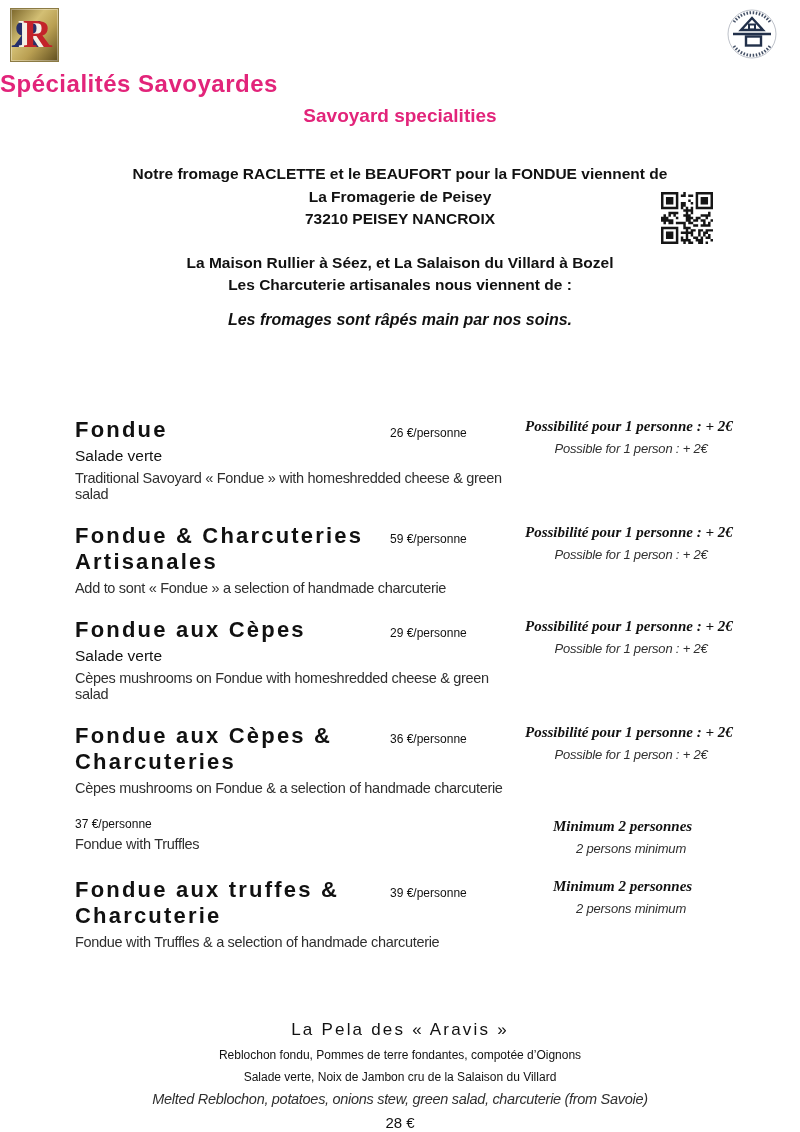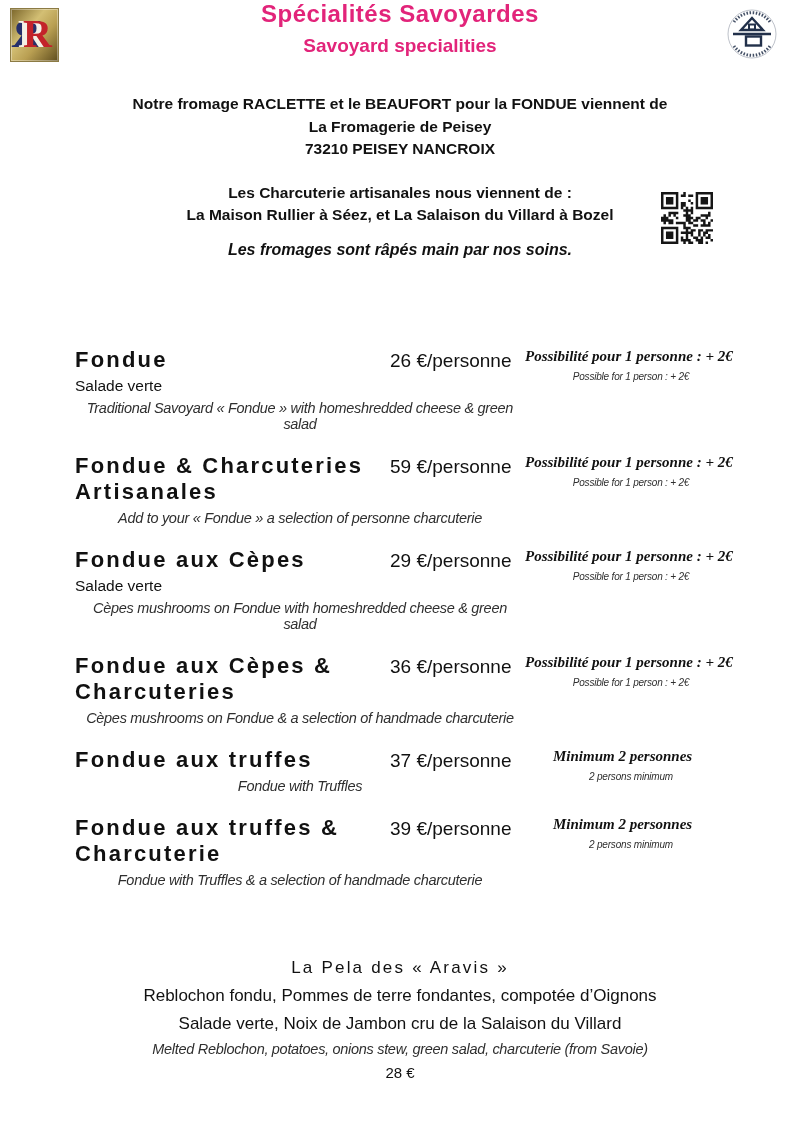--- a/index.html
+++ b/index.html
@@ -24,7 +24,7 @@
   .brand-logo .m-red{left:12px;color:#c3232a;z-index:3;}
   .stamp{position:absolute;left:726px;top:8px;width:52px;height:52px;}
   
-  .title{margin:0;text-align:center;font-size:24px;font-weight:bold;letter-spacing:.5px;}
+  .title{margin:0;padding-top:70px;font-size:24px;font-weight:bold;letter-spacing:.5px;}
   .subtitle{margin:7px 0 0;text-align:center;font-size:19px;font-weight:bold;}
   
   .intro{margin-top:36px;text-align:center;font-weight:bold;font-size:15.5px;line-height:22.5px;}

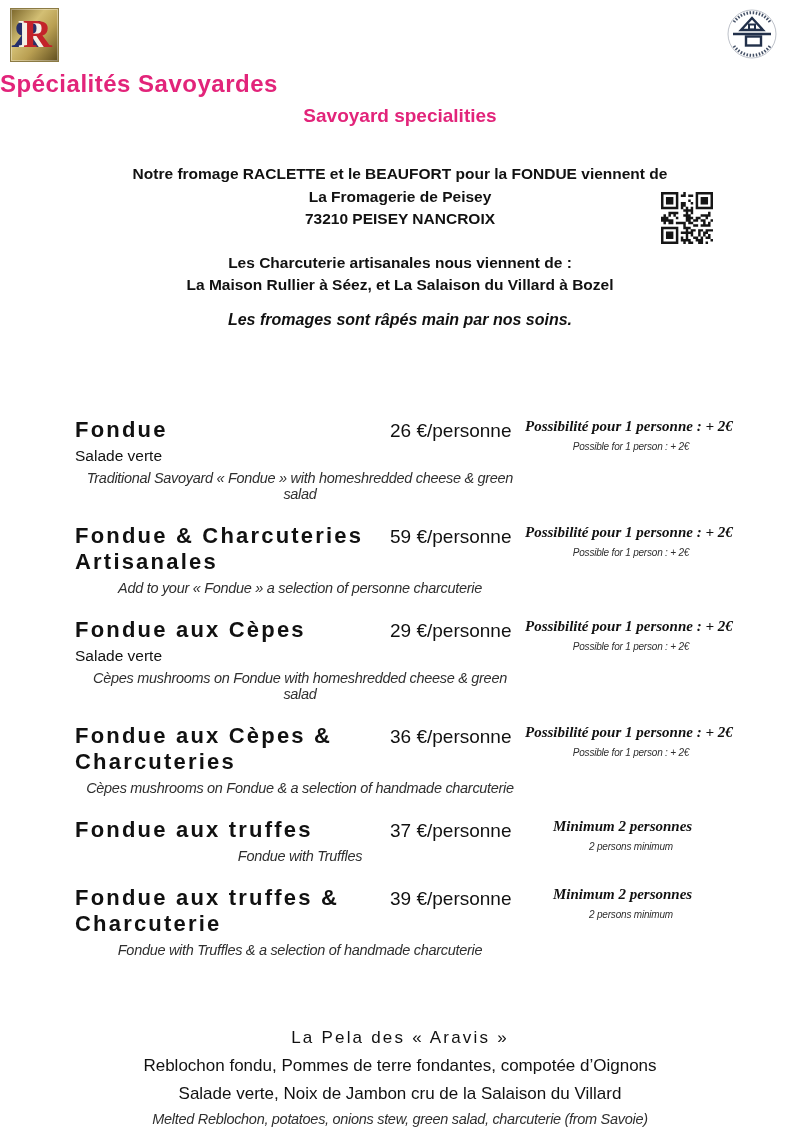--- a/index.html
+++ b/index.html
@@ -86,8 +86,8 @@
     </svg>
 
   <div class="charcuterie">
+    <div>La Maison Rullier à Séez, et La Salaison du Villard à Bozel</div>
     <div>Les Charcuterie artisanales nous viennent de :</div>
-    <div>La Maison Rullier à Séez, et La Salaison du Villard à Bozel</div>
   </div>
 
   <div class="hand-note">Les fromages sont râpés main par nos soins.</div>

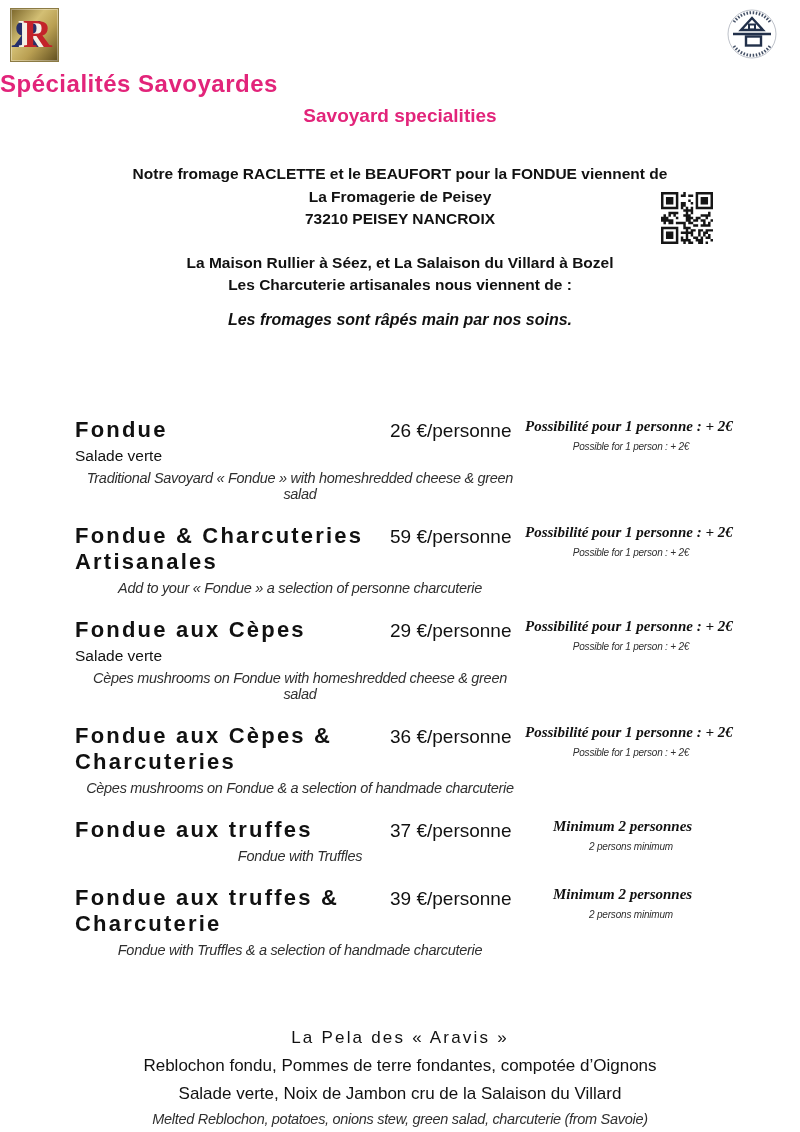--- a/index.html
+++ b/index.html
@@ -37,7 +37,7 @@
   .item-left{width:450px;flex:0 0 450px;}
   .item-head{display:flex;align-items:baseline;}
   .item-name{flex:0 0 315px;font-size:22px;font-weight:bold;letter-spacing:2.2px;}
-  .item-price{flex:0 0 135px;font-size:19px;}
+  .item-price{flex:0 0 135px;font-size:12px;}
   .item-side{font-size:15.5px;margin-top:4px;}
   .item-desc{font-style:italic;font-size:14.5px;color:#2f2f2f;letter-spacing:-.3px;margin-top:5px;text-align:center;}
   .item-note{width:212px;flex:0 0 212px;padding-top:1px;}

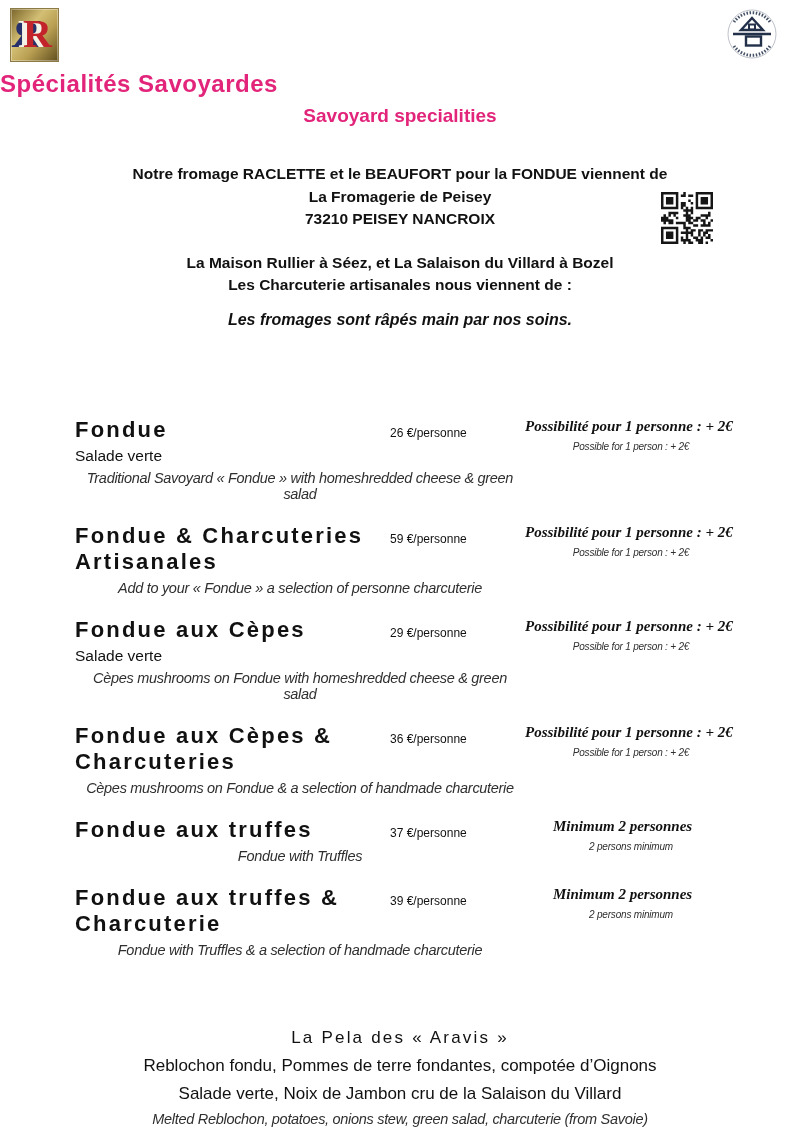--- a/index.html
+++ b/index.html
@@ -43,7 +43,7 @@
   .item-note{width:212px;flex:0 0 212px;padding-top:1px;}
   .note-fr{font-family:"Liberation Serif",serif;font-style:italic;font-weight:bold;font-size:15px;}
   .note-fr.underline{margin-left:28px;}
-  .note-en{font-style:italic;font-size:10px;color:#2f2f2f;text-align:center;margin-top:6px;letter-spacing:-.2px;}
+  .note-en{font-style:italic;font-size:13px;color:#2f2f2f;text-align:center;margin-top:6px;letter-spacing:-.2px;}
   
   .pela{margin-top:70px;text-align:center;}
   .pela-title{font-size:17px;font-weight:normal;letter-spacing:2.2px;}

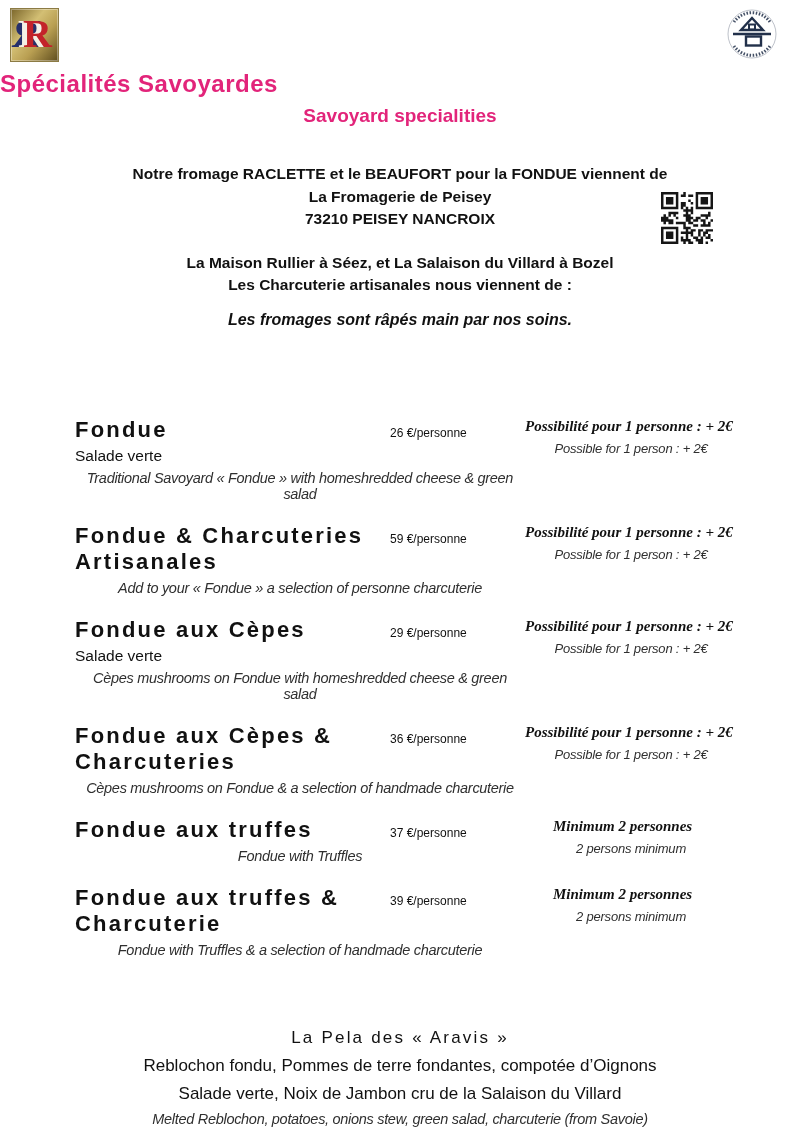--- a/index.html
+++ b/index.html
@@ -39,7 +39,7 @@
   .item-name{flex:0 0 315px;font-size:22px;font-weight:bold;letter-spacing:2.2px;}
   .item-price{flex:0 0 135px;font-size:12px;}
   .item-side{font-size:15.5px;margin-top:4px;}
-  .item-desc{font-style:italic;font-size:14.5px;color:#2f2f2f;letter-spacing:-.3px;margin-top:5px;text-align:center;}
+  .item-desc{font-size:14.5px;color:#2f2f2f;letter-spacing:-.3px;margin-top:5px;}
   .item-note{width:212px;flex:0 0 212px;padding-top:1px;}
   .note-fr{font-family:"Liberation Serif",serif;font-style:italic;font-weight:bold;font-size:15px;}
   .note-fr.underline{margin-left:28px;}

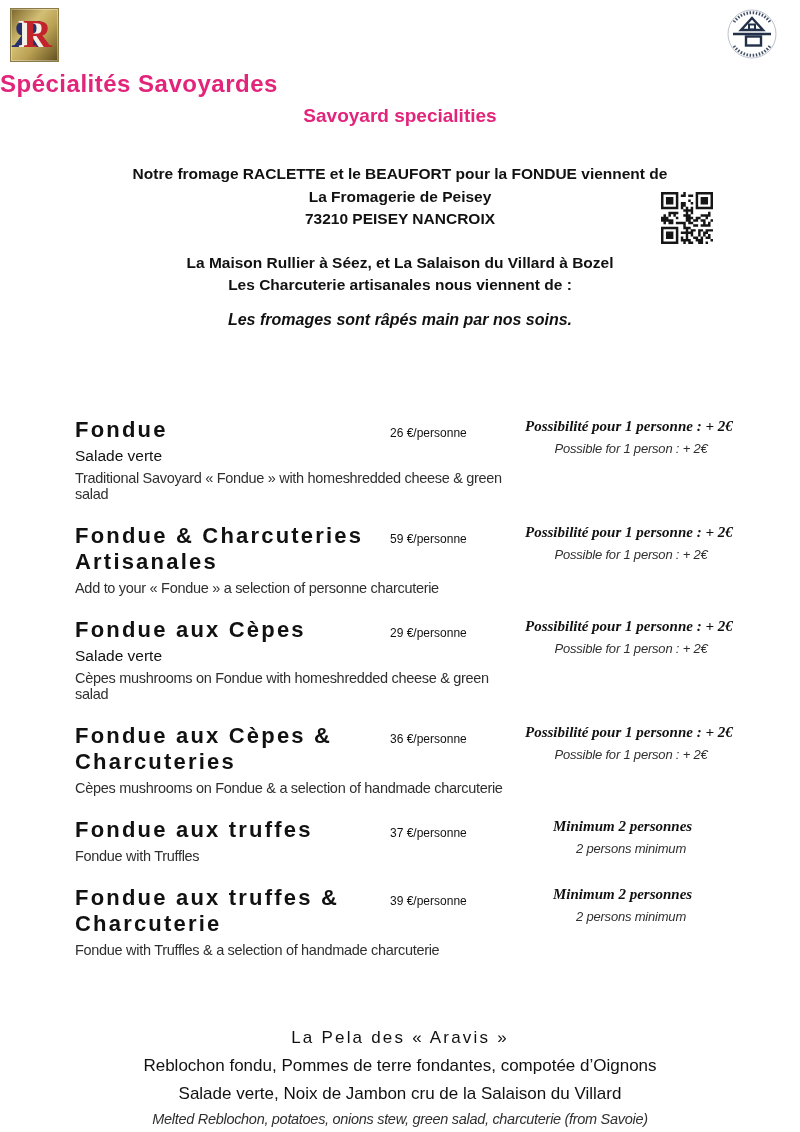--- a/index.html
+++ b/index.html
@@ -115,7 +115,7 @@
           <span class="item-price">59 €/personne</span>
         </div>
 
-        <div class="item-desc">Add to your « Fondue » a selection of personne charcuterie</div>
+        <div class="item-desc">Add to sont « Fondue » a selection of handmade charcuterie</div>
       </div>
       <div class="item-note">
         <div class="note-fr">Possibilité pour 1 personne : + 2€</div>

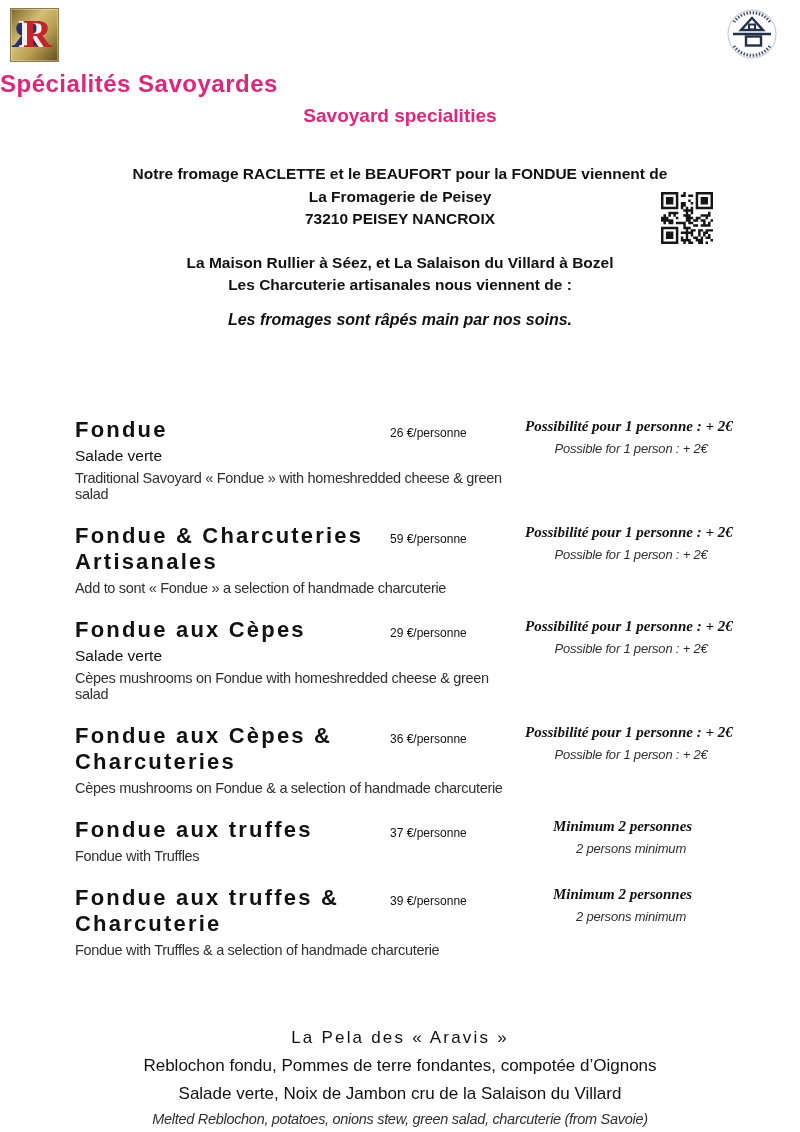--- a/index.html
+++ b/index.html
@@ -156,7 +156,6 @@
     <div class="item">
       <div class="item-left">
         <div class="item-head">
-          <span class="item-name">Fondue aux truffes</span>
           <span class="item-price">37 €/personne</span>
         </div>
 

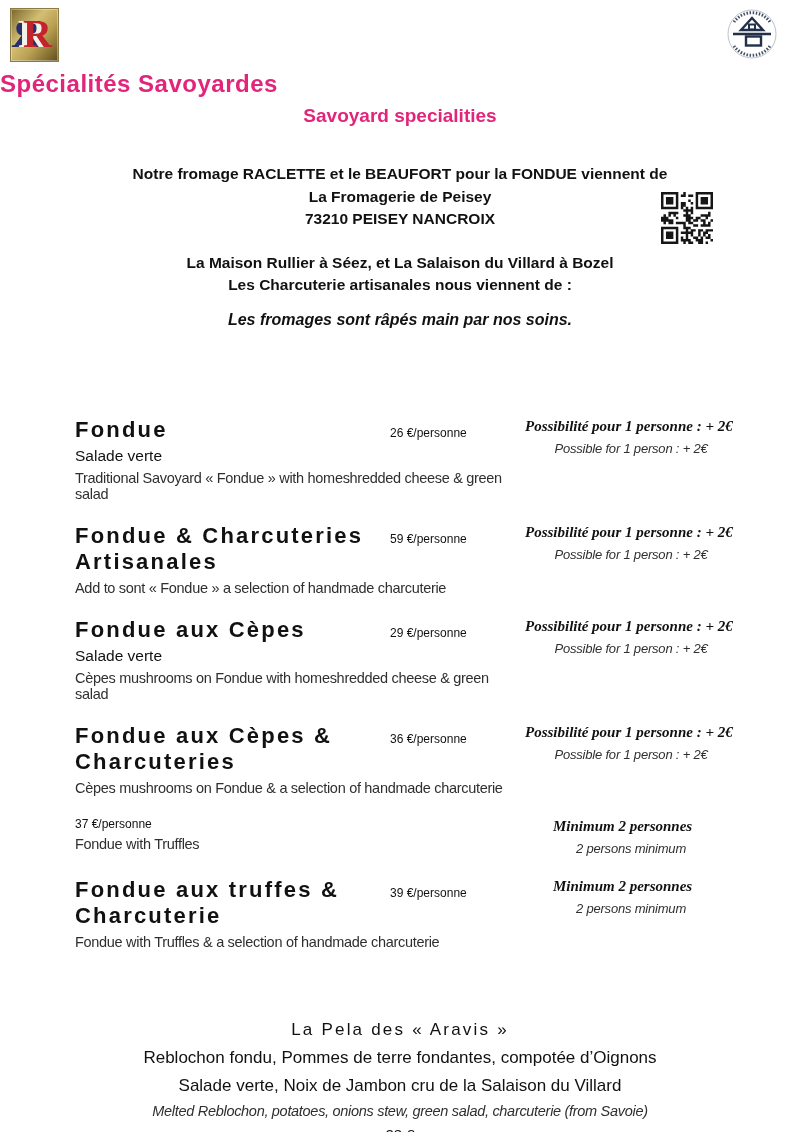--- a/index.html
+++ b/index.html
@@ -47,7 +47,7 @@
   
   .pela{margin-top:70px;text-align:center;}
   .pela-title{font-size:17px;font-weight:normal;letter-spacing:2.2px;}
-  .pela-fr{font-size:17px;margin-top:8px;}
+  .pela-fr{font-size:12px;margin-top:8px;}
   .pela-desc{font-style:italic;font-size:14.5px;color:#2f2f2f;letter-spacing:-.3px;margin-top:7px;}
   .pela-price{font-size:15px;margin-top:7px;}
 </style>

